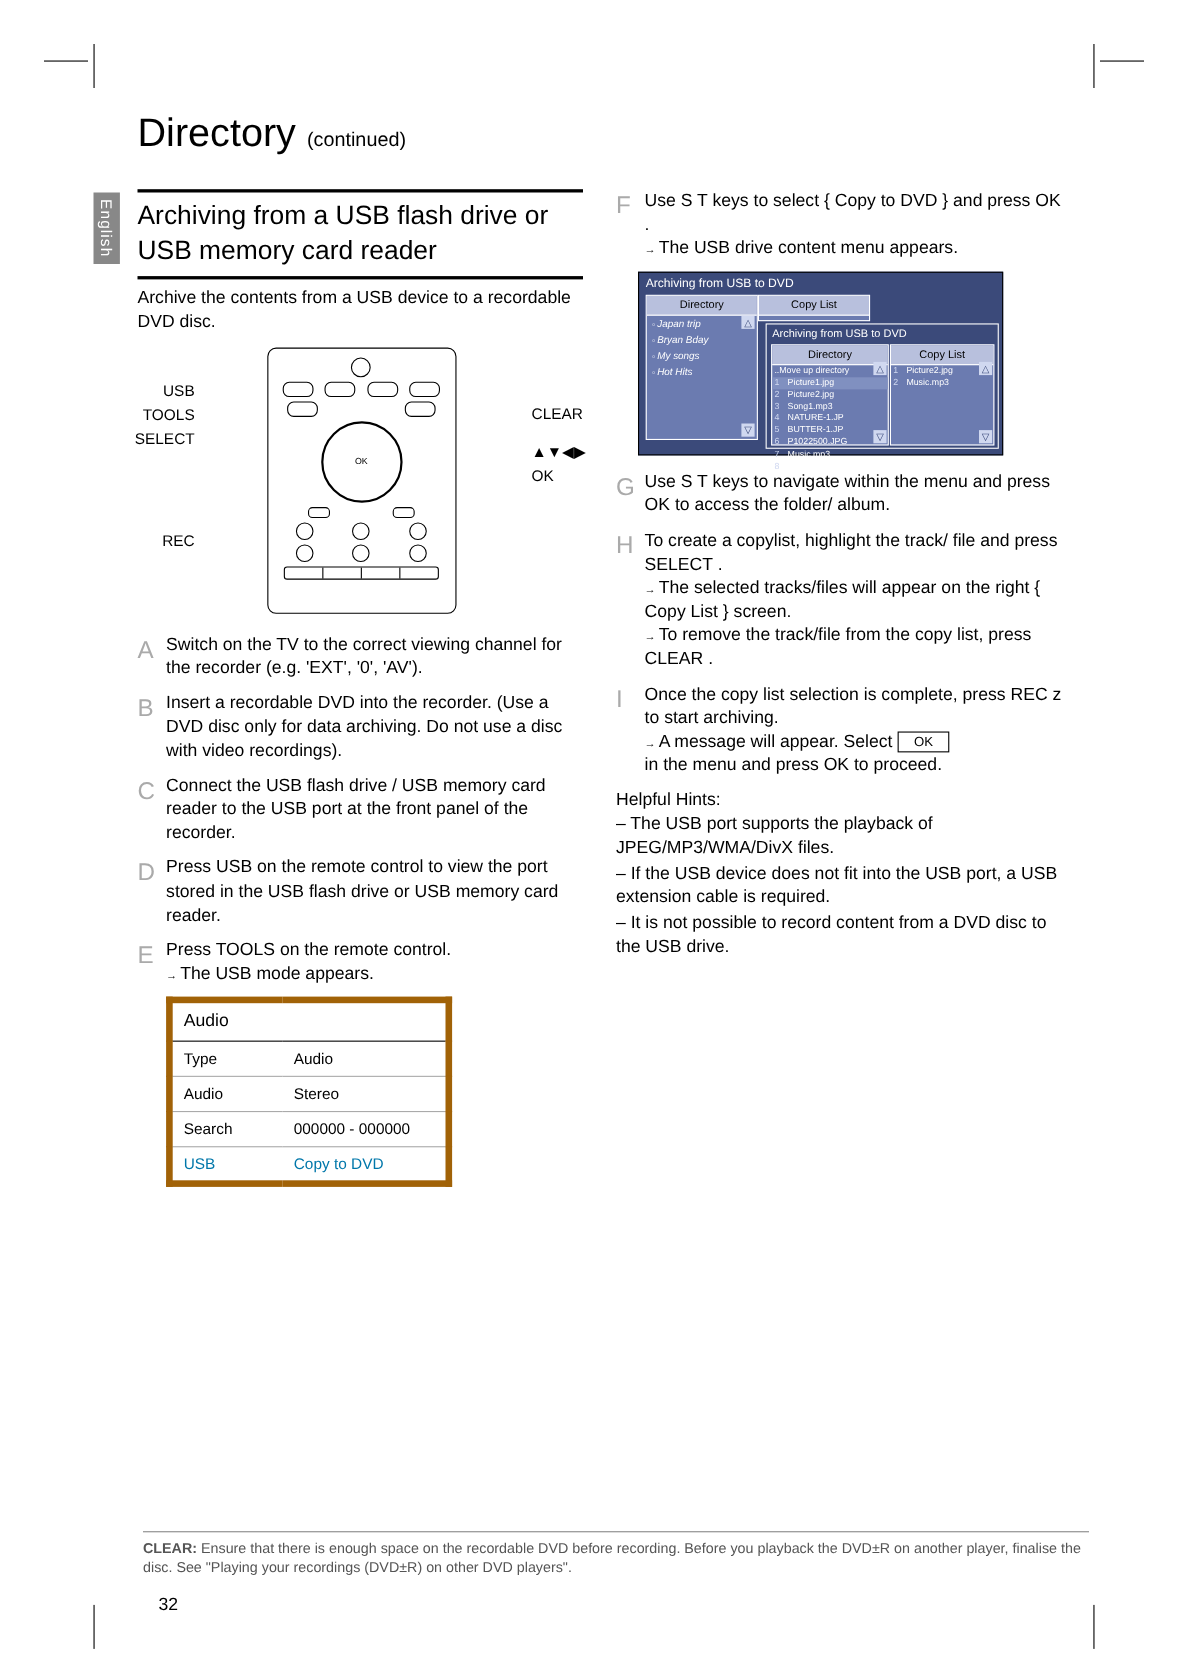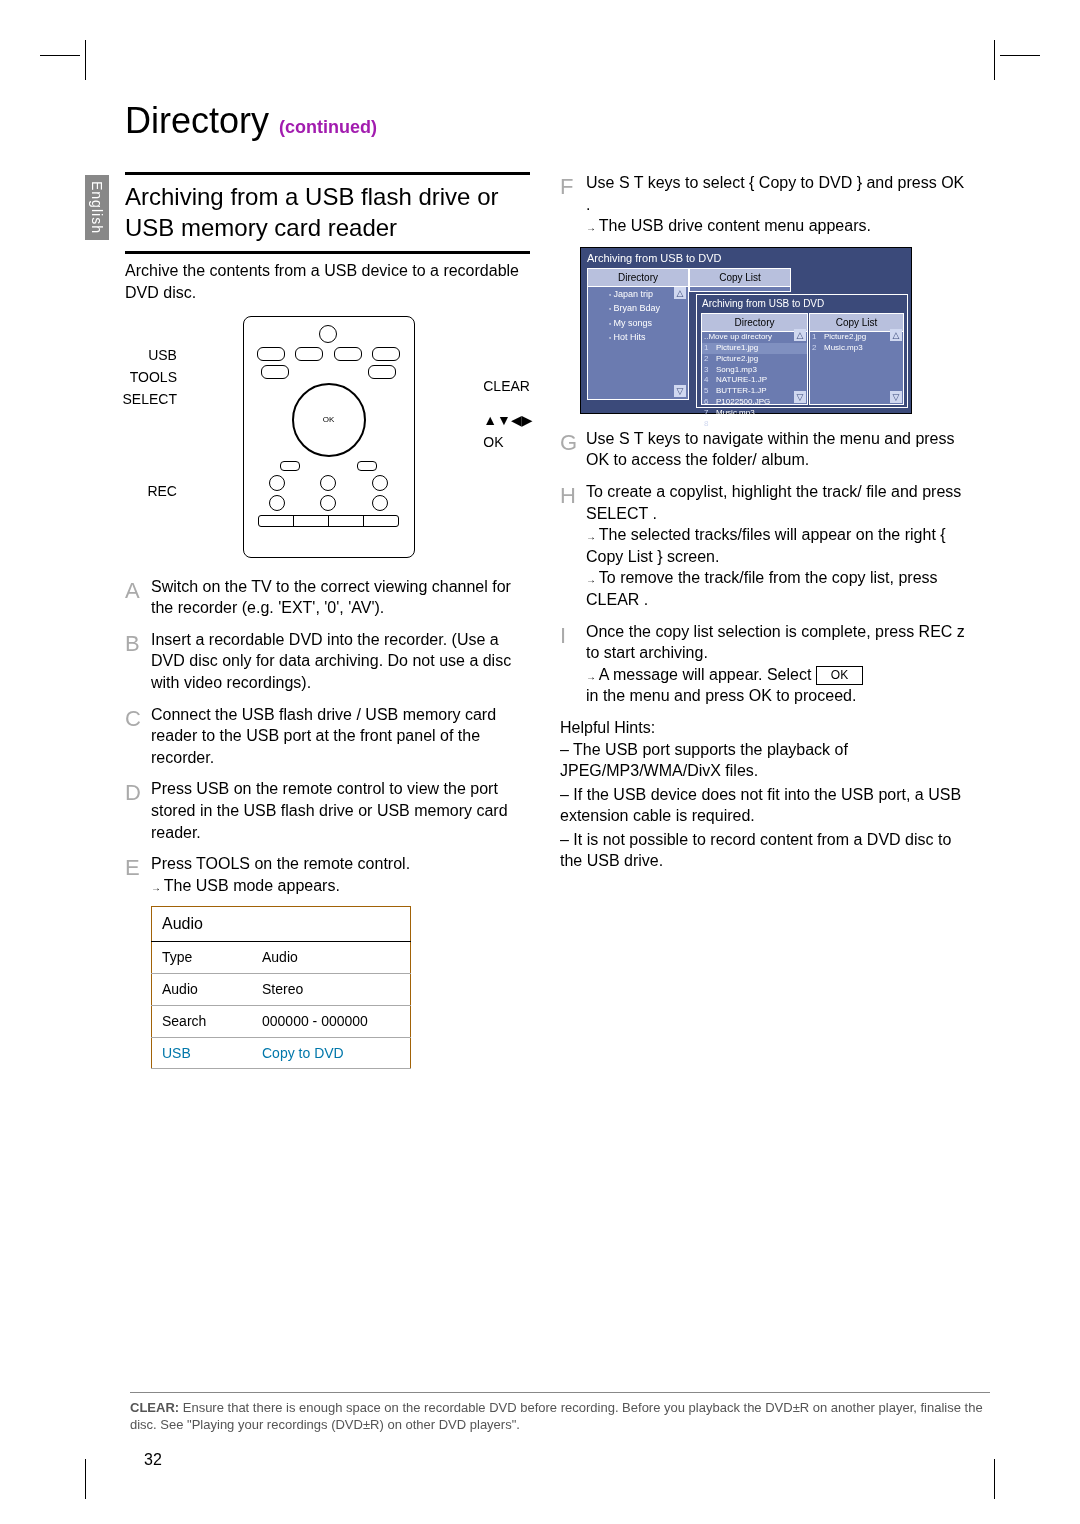--- a/index.html
+++ b/index.html
@@ -38,8 +38,8 @@
   }
   .continued {
     font-size: 18px;
-    font-weight: 700;
-    color: #a21caf;
+    font-weight: 400;
+    color: #000000;
   }
   .columns {
     display: flex;

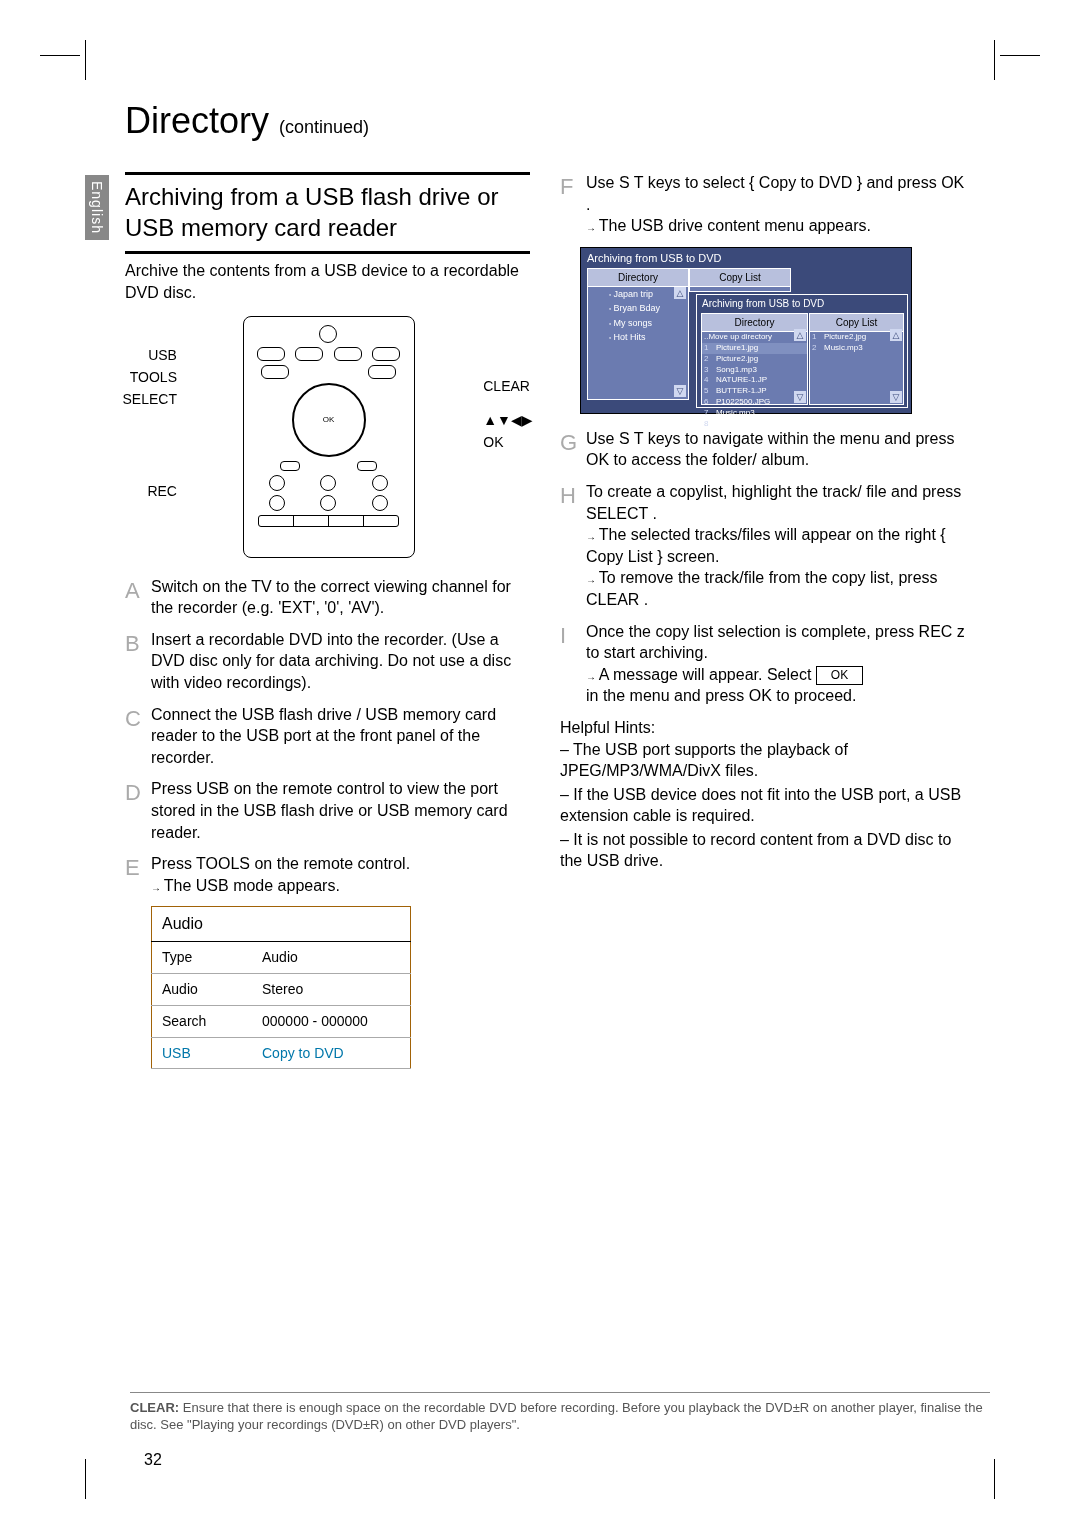--- a/index.html
+++ b/index.html
@@ -206,7 +206,7 @@
     padding: 2px;
     border-bottom: 1px solid #fff;
   }
-  .dir-item { padding: 1px 21px; color: #fff; font-size:9px; }
+  .dir-item { padding: 1px 5px; color: #fff; font-size:9px;font-style:italic; }
   .dir-item::before { content: "▫ "; font-size:7px;}
   .pane2 { left: 108px; top: 20px; width: 100px; height: 22px; }
   .sub-shot {

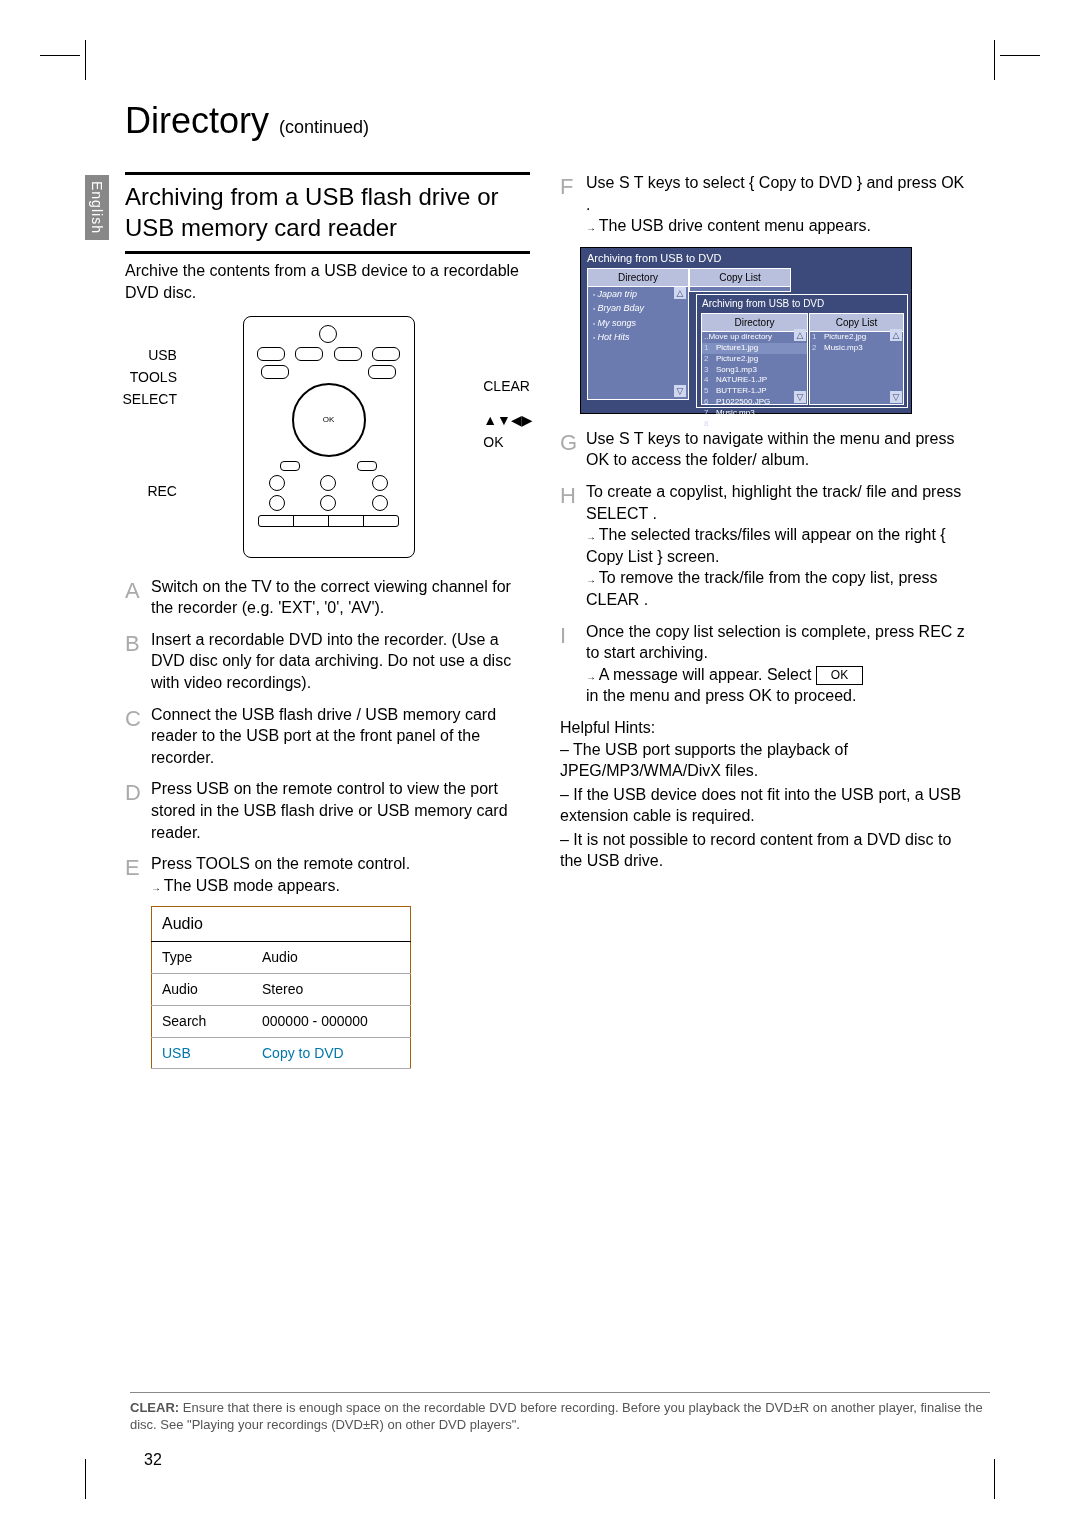--- a/index.html
+++ b/index.html
@@ -107,7 +107,7 @@
   .remote-labels-right {
     position: absolute;
     right: -55px;
-    top: 61px;
+    top: 51px;
     font-size: 14px;
     text-align: left;
   }

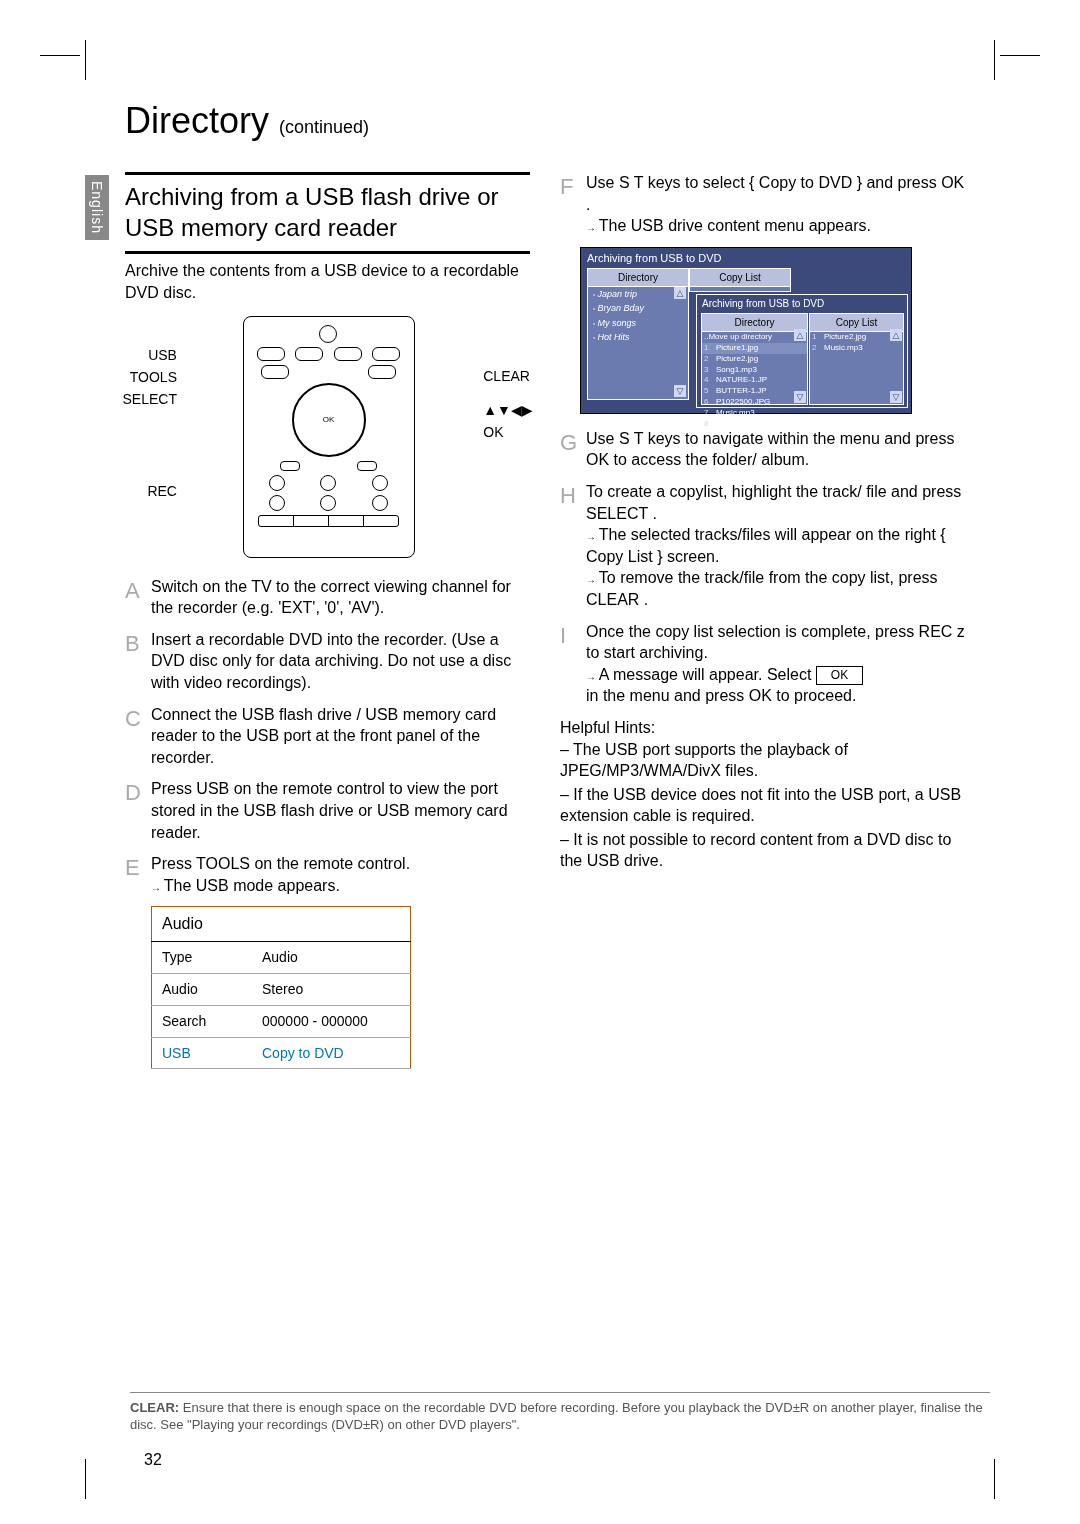--- a/index.html
+++ b/index.html
@@ -153,7 +153,7 @@
 
   
   .audio-table {
-    border: 1px solid #a16207;
+    border: 6px solid #a16207;
     width: 260px;
     margin-left: 26px;
     font-size: 14px;

